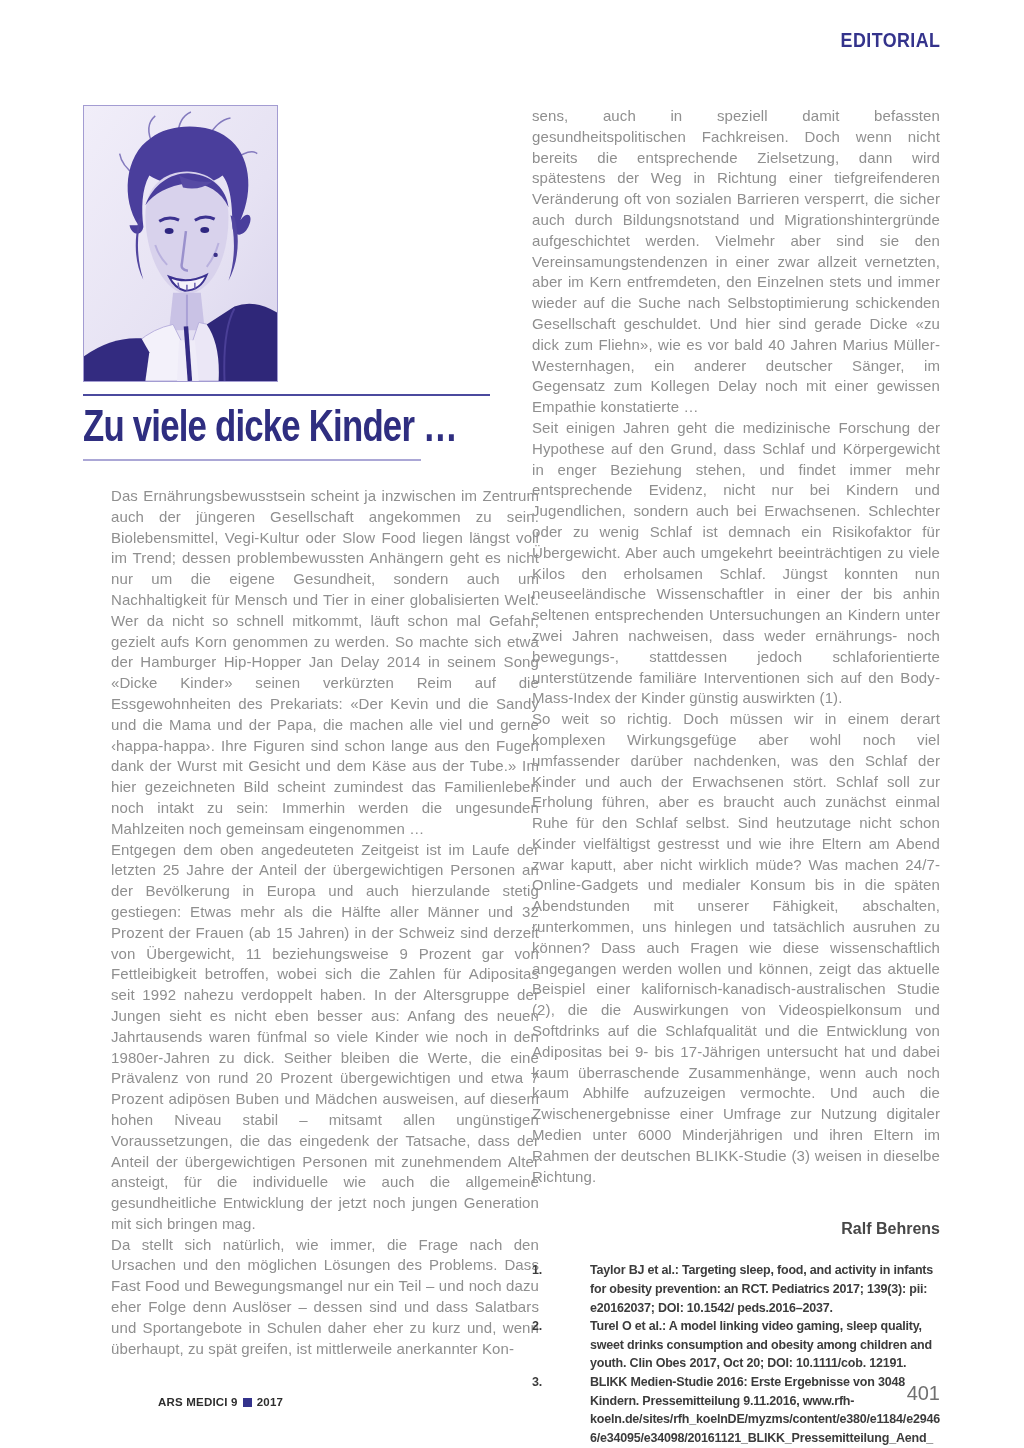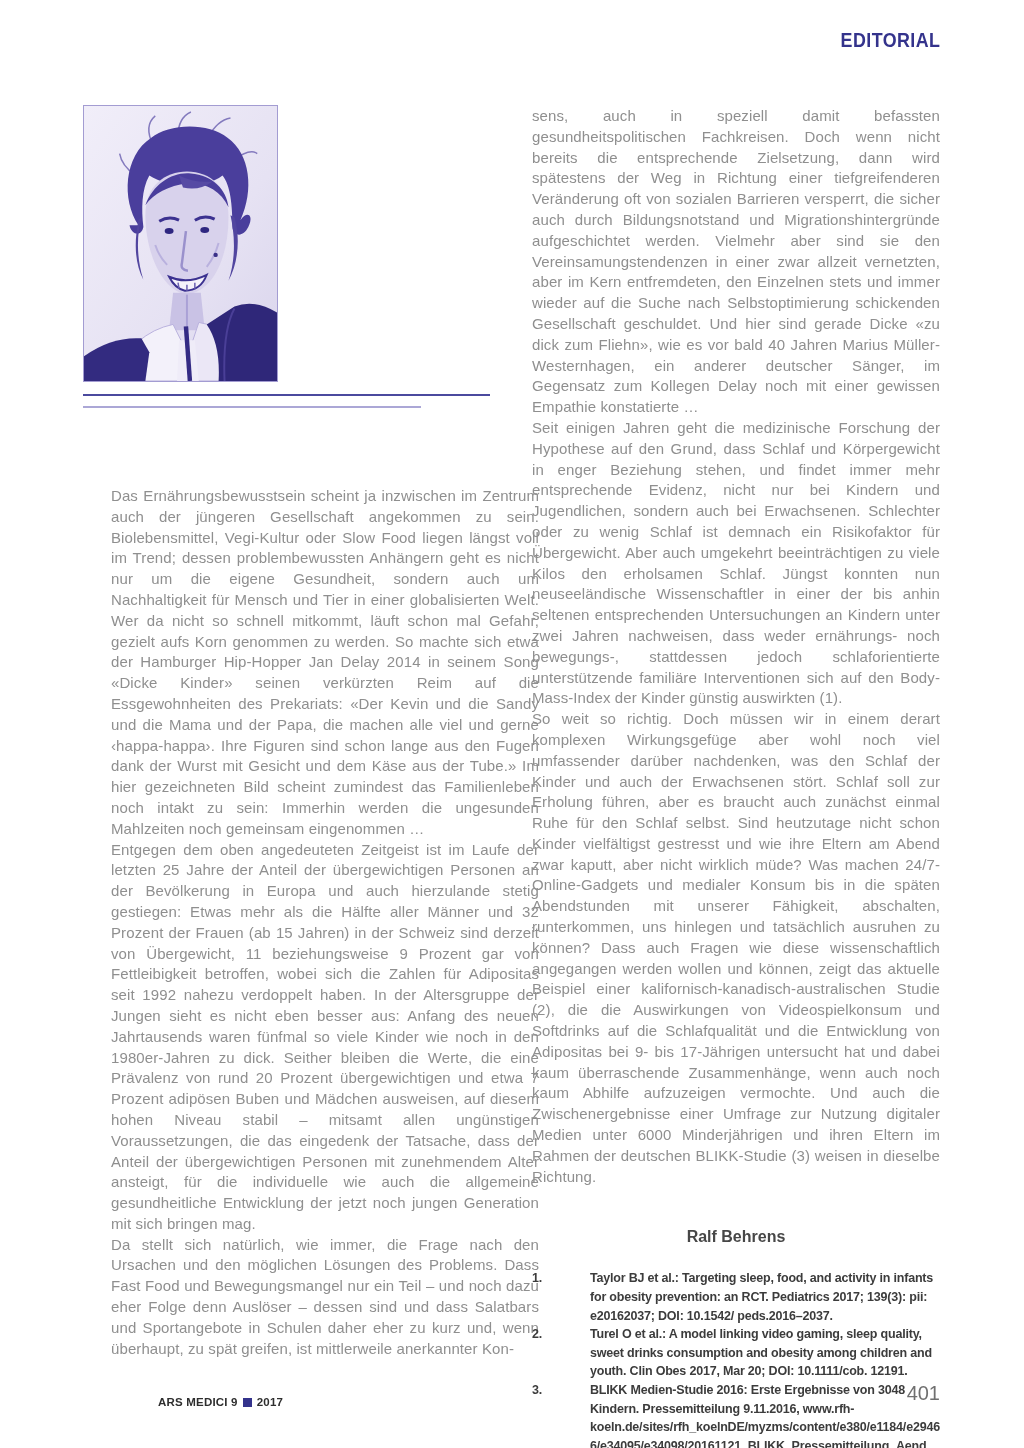--- a/index.html
+++ b/index.html
@@ -157,6 +157,9 @@
 
   <div class="title-block">
     <div class="rule-top"></div>
+    <h1 class="title">
+      <span>Zu viele dicke Kinder …</span>
+    </h1>
     <div class="rule-bottom"></div>
   </div>
 

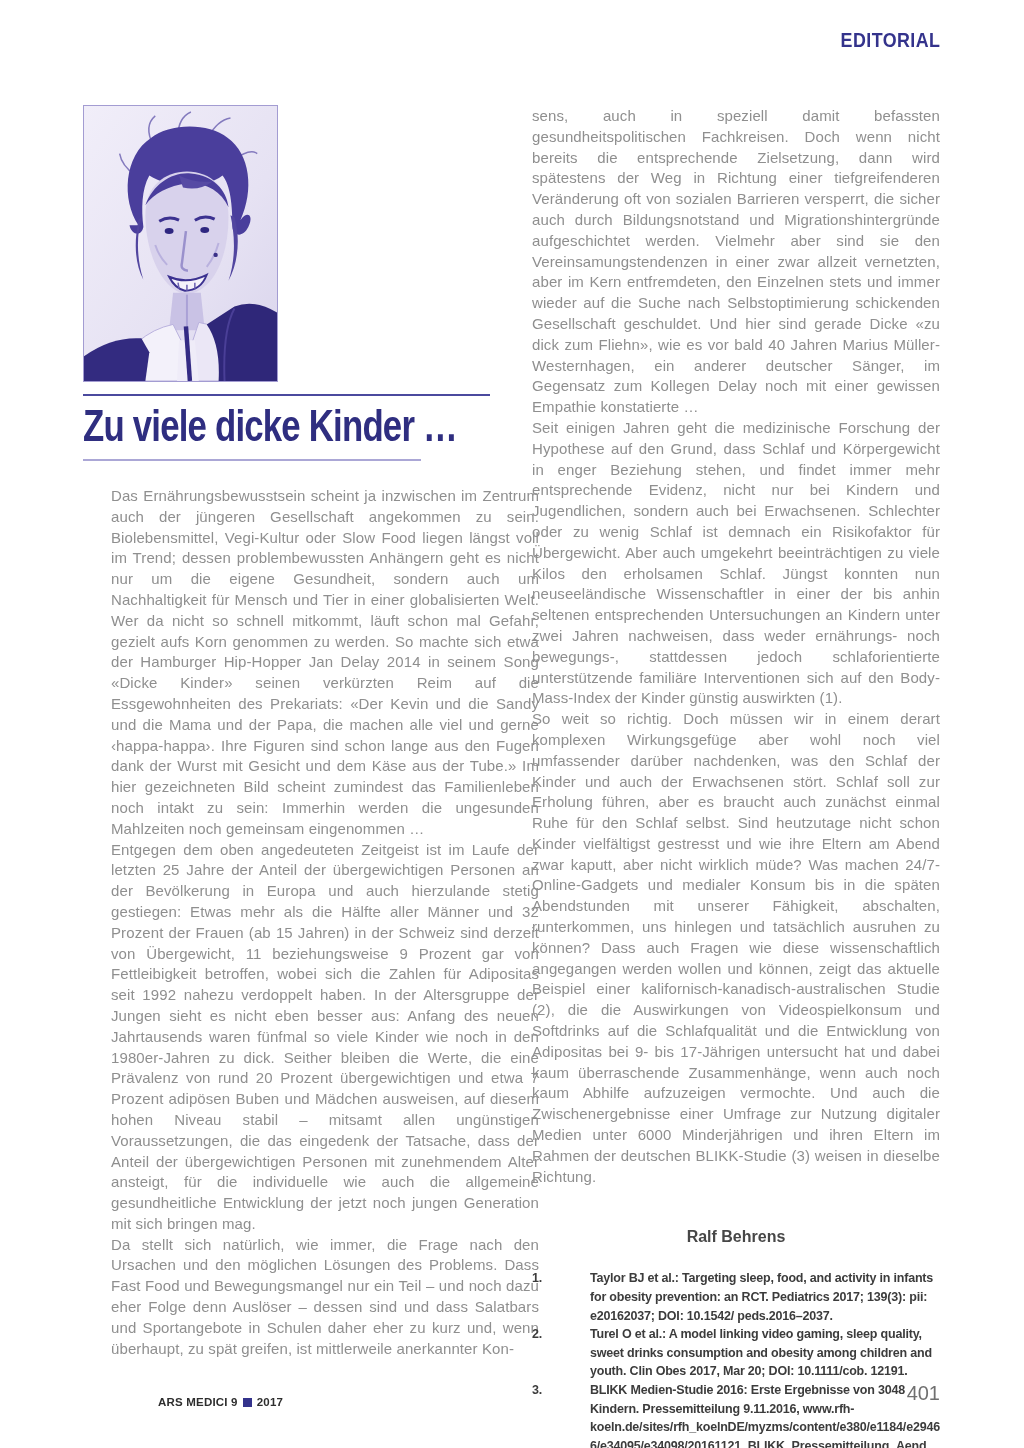--- a/index.html
+++ b/index.html
@@ -53,9 +53,9 @@
   .col p{margin:0;padding:0;}
   
   .author{
-    margin-top:40px;
+    margin-top:32px;
     font-size:16px;font-weight:bold;color:#474747;
-    text-align:center;letter-spacing:0;line-height:20px;
+    text-align:right;letter-spacing:0;line-height:20px;
   }
   .refs{margin-top:22px;}
   .ref{

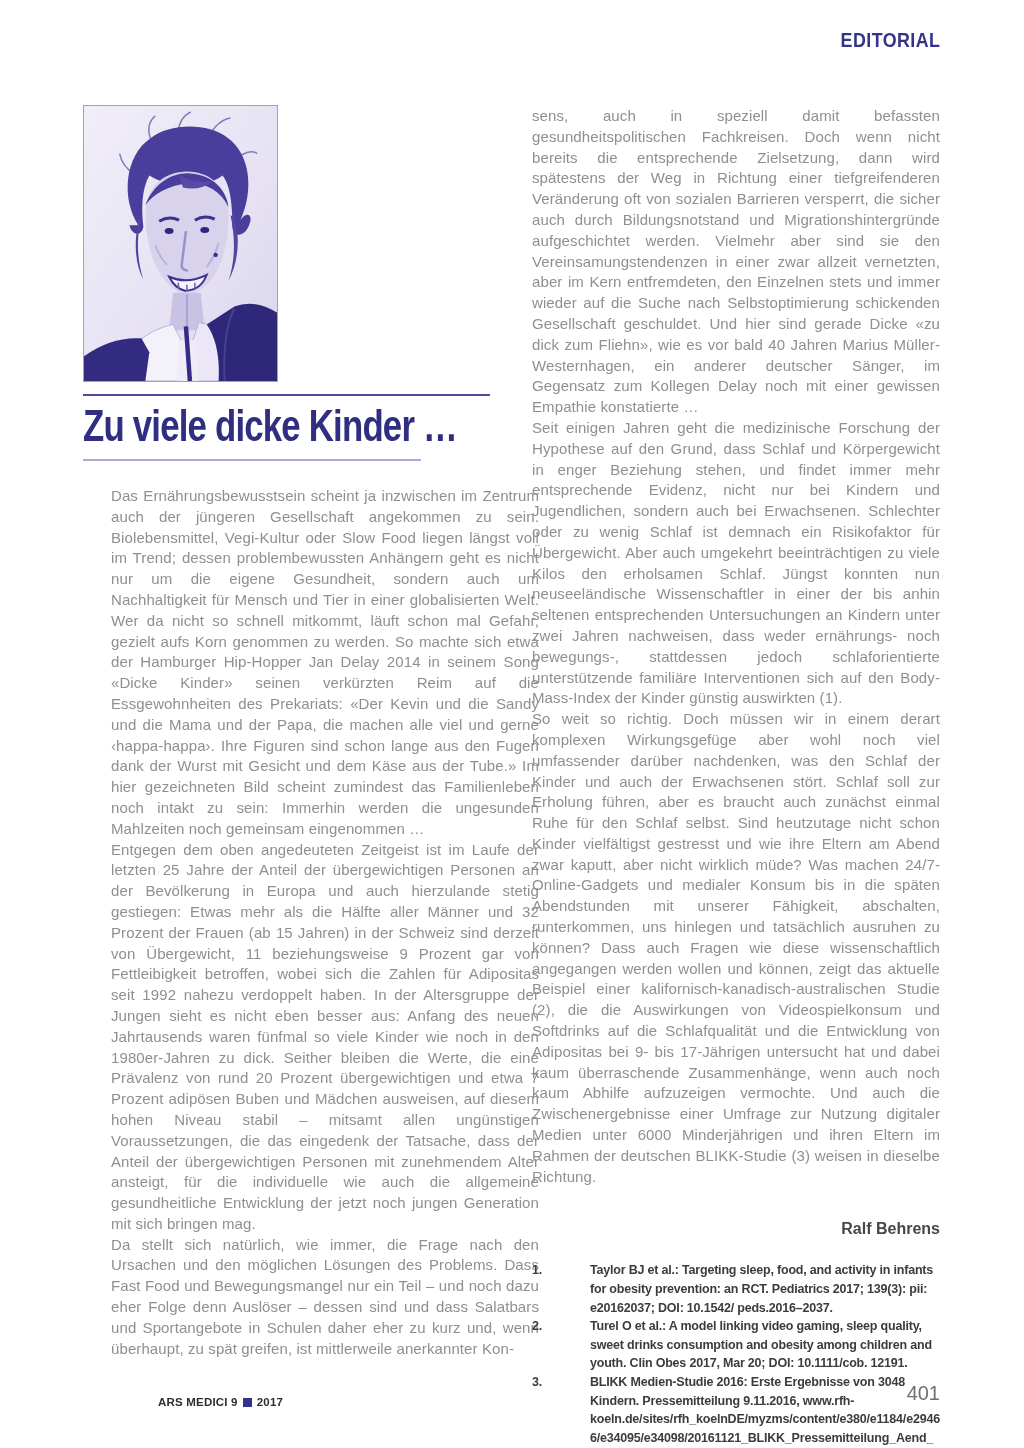--- a/index.html
+++ b/index.html
@@ -183,7 +183,7 @@
       </div>
       <div class="ref">
         <span class="ref-num">2.</span>
-        <span class="ref-text">Turel O et al.: A model linking video gaming, sleep quality, sweet drinks consumption and obesity among children and youth. Clin Obes 2017, Mar 20; DOI: 10.1111/cob. 12191.</span>
+        <span class="ref-text">Turel O et al.: A model linking video gaming, sleep quality, sweet drinks consumption and obesity among children and youth. Clin Obes 2017, Oct 20; DOI: 10.1111/cob. 12191.</span>
       </div>
       <div class="ref">
         <span class="ref-num">3.</span>

